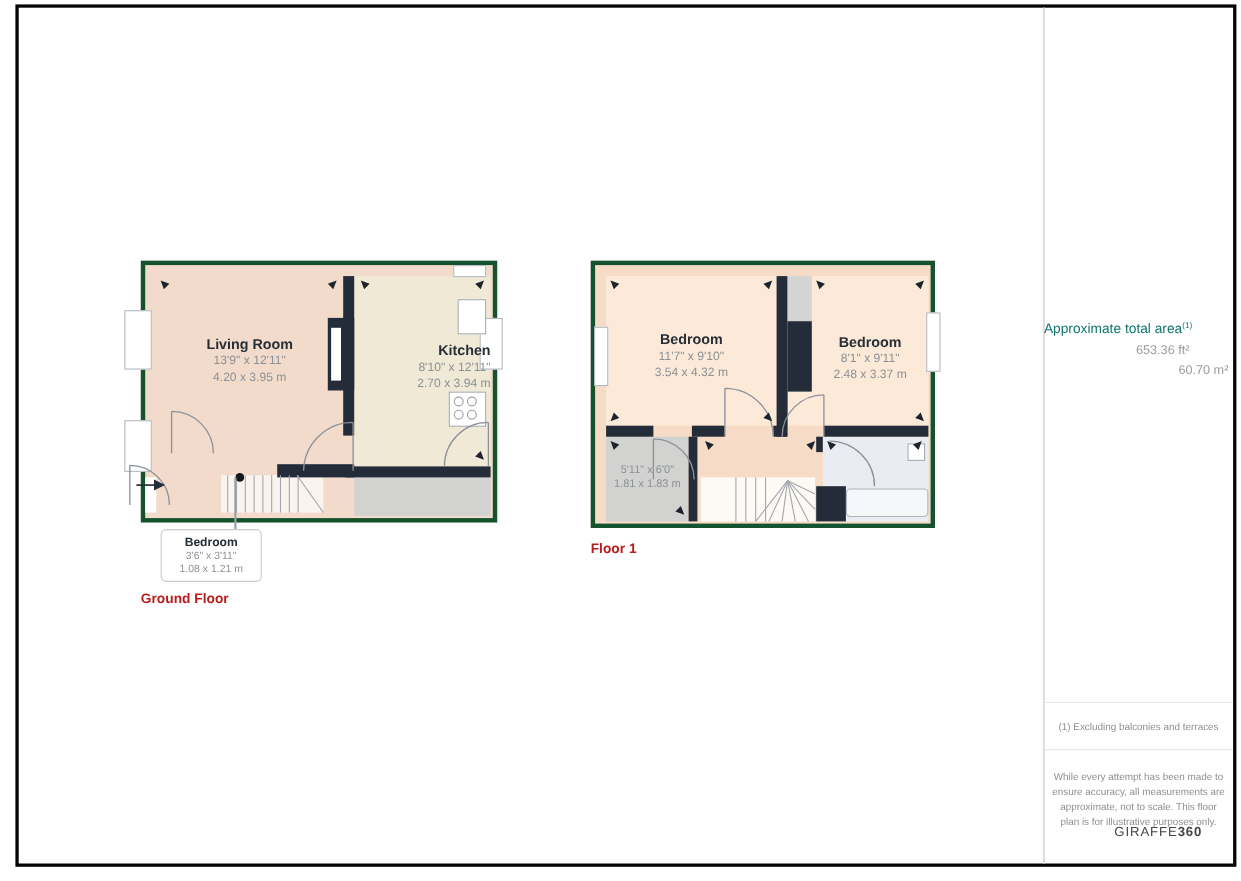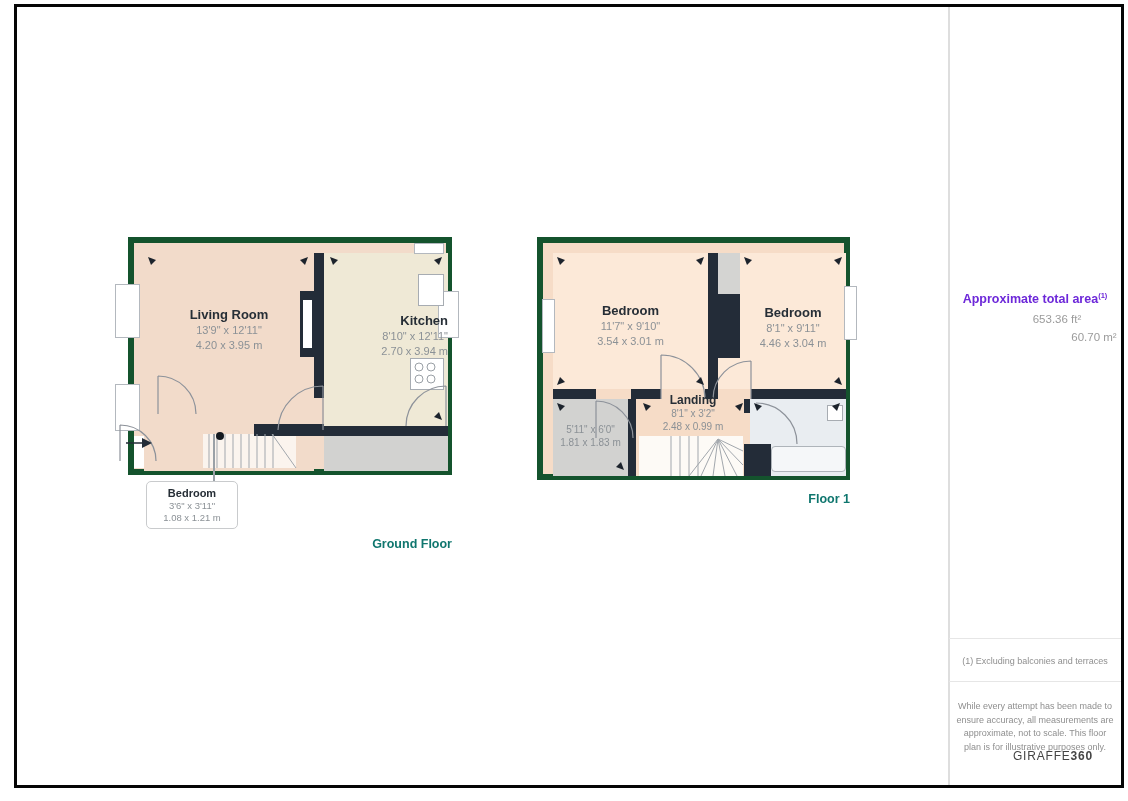--- a/index.html
+++ b/index.html
@@ -21,7 +21,7 @@
   .callout{background:#fff;border:1px solid #c9cbcd;border-radius:5px;text-align:center;padding:4px 2px;}
   .callout .room-name{font-size:11px;line-height:14px;}
   .callout .room-dims{font-size:9.5px;line-height:12px;}
-  .panel-title{text-align:center;font-weight:bold;color:#6d28d9;font-size:12.5px;}
+  .panel-title{font-weight:normal;color:#0f766e;font-size:12.5px;}
   .panel-title sup{font-size:7.5px;}
   .panel-val{text-align:center;color:#9b9b9b;font-size:11.5px;line-height:18px;padding-left:44px;}
   .note{text-align:center;color:#8f8f8f;font-size:9px;line-height:13.5px;}

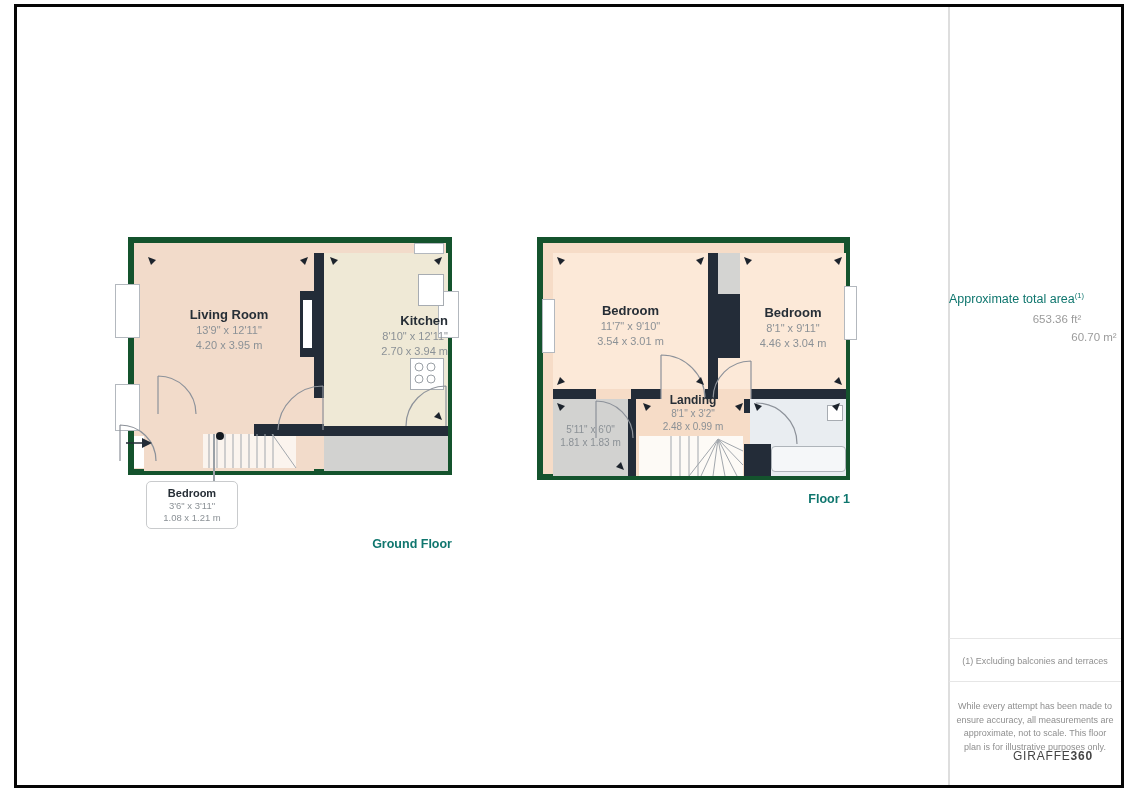--- a/index.html
+++ b/index.html
@@ -9,7 +9,7 @@
   .frame{left:14px;top:4px;width:1110px;height:784px;border:3px solid #050505;}
   .vdiv{left:948px;top:7px;width:2px;height:778px;background:#dedede;}
   .hdiv{height:1px;background:#e6e6e6;}
-  .plan{box-sizing:border-box;border:6px solid #14532d;}
+  .plan{box-sizing:border-box;border:4px solid #14532d;}
   .wall{background:#232c38;}
   .win{background:#fff;border:1px solid #b3b8be;}
   .room-label{text-align:center;pointer-events:none;}

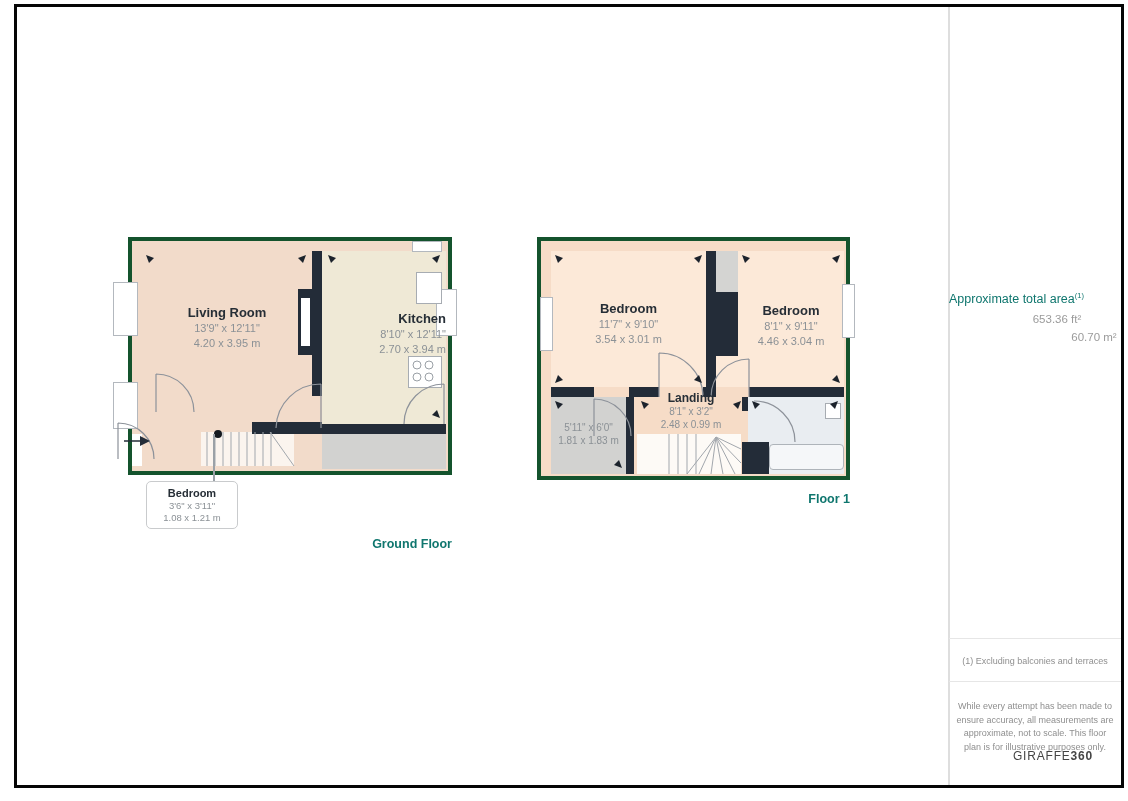--- a/index.html
+++ b/index.html
@@ -184,7 +184,7 @@
   <div class="abs room-label" style="left:10px;top:60px;width:155px;">
     <div class="room-name">Bedroom</div>
     <div class="room-dims">11'7" x 9'10"</div>
-    <div class="room-dims">3.54 x 3.01 m</div>
+    <div class="room-dims">3.54 x 4.32 m</div>
   </div>
   <div class="abs room-label" style="left:197px;top:62px;width:106px;">
     <div class="room-name">Bedroom</div>

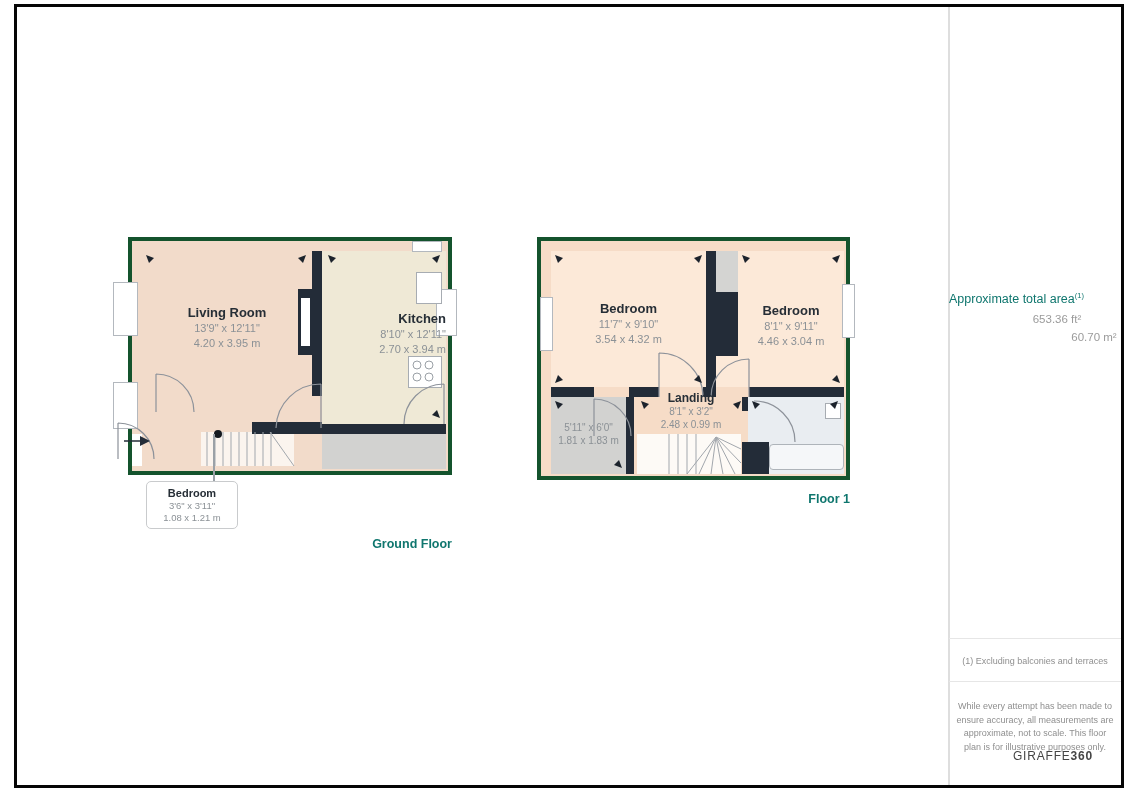--- a/index.html
+++ b/index.html
@@ -189,7 +189,7 @@
   <div class="abs room-label" style="left:197px;top:62px;width:106px;">
     <div class="room-name">Bedroom</div>
     <div class="room-dims">8'1" x 9'11"</div>
-    <div class="room-dims">4.46 x 3.04 m</div>
+    <div class="room-dims">2.48 x 3.37 m</div>
   </div>
   <div class="abs room-label" style="left:93px;top:150px;width:114px;">
     <div class="room-name sm">Landing</div>

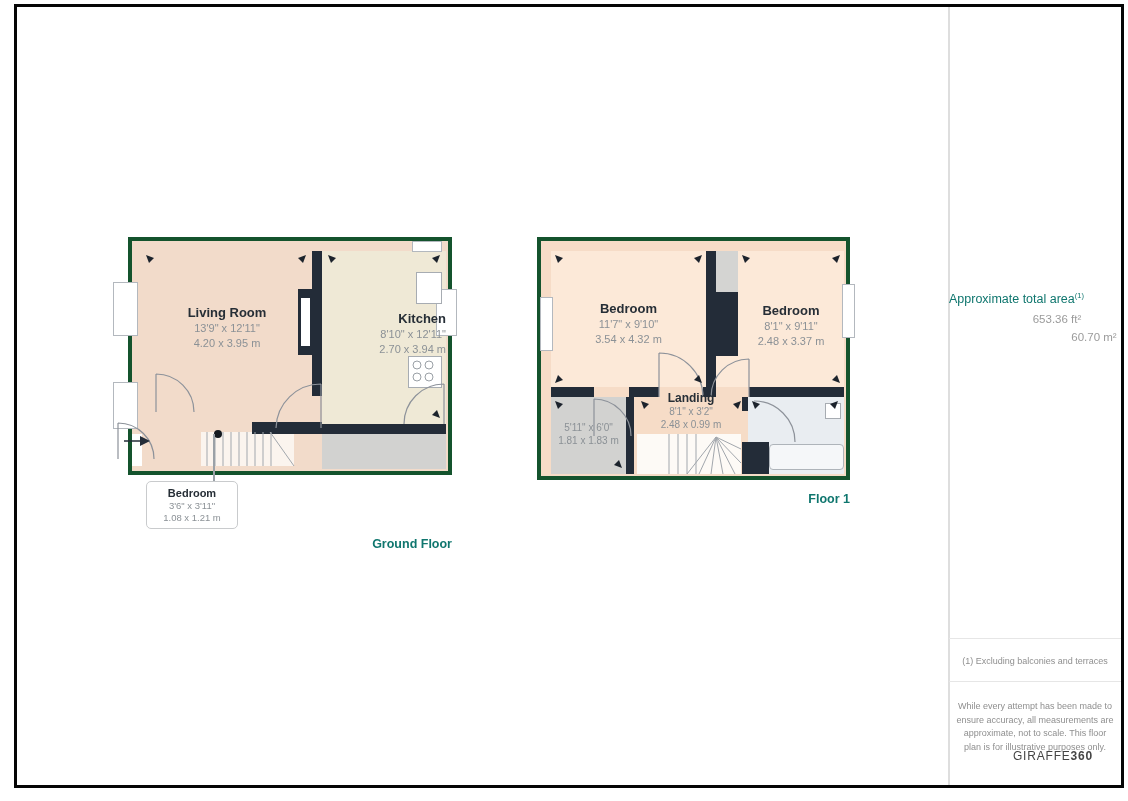--- a/index.html
+++ b/index.html
@@ -191,11 +191,6 @@
     <div class="room-dims">8'1" x 9'11"</div>
     <div class="room-dims">2.48 x 3.37 m</div>
   </div>
-  <div class="abs room-label" style="left:93px;top:150px;width:114px;">
-    <div class="room-name sm">Landing</div>
-    <div class="room-dims sm">8'1" x 3'2"</div>
-    <div class="room-dims sm">2.48 x 0.99 m</div>
-  </div>
   <div class="abs room-label" style="left:10px;top:180px;width:75px;">
     <div class="room-dims sm">5'11" x 6'0"</div>
     <div class="room-dims sm">1.81 x 1.83 m</div>

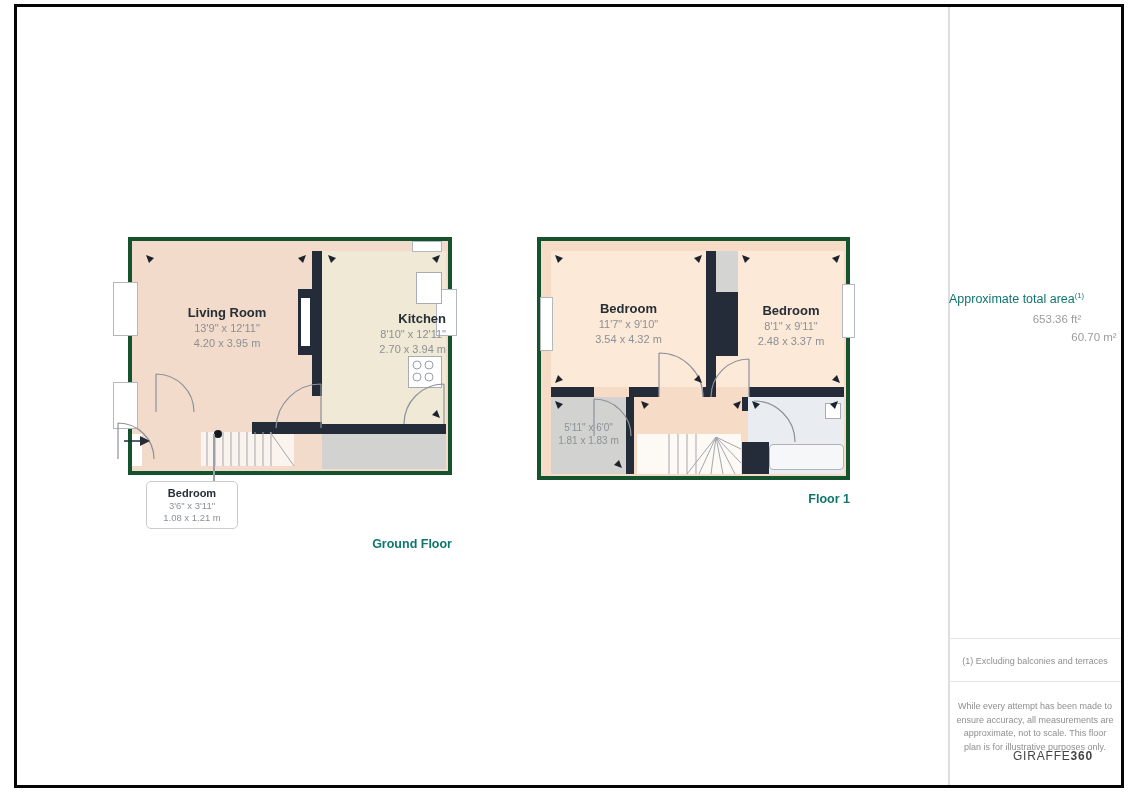--- a/index.html
+++ b/index.html
@@ -17,7 +17,7 @@
   .room-dims{color:#8b9196;font-size:11px;line-height:15px;}
   .room-name.sm{font-size:12px;line-height:14px;}
   .room-dims.sm{font-size:10px;line-height:13px;}
-  .floor-label{text-align:right;font-weight:bold;color:#0f766e;font-size:12.5px;}
+  .floor-label{text-align:left;font-weight:bold;color:#b91c1c;font-size:12.5px;}
   .callout{background:#fff;border:1px solid #c9cbcd;border-radius:5px;text-align:center;padding:4px 2px;}
   .callout .room-name{font-size:11px;line-height:14px;}
   .callout .room-dims{font-size:9.5px;line-height:12px;}

